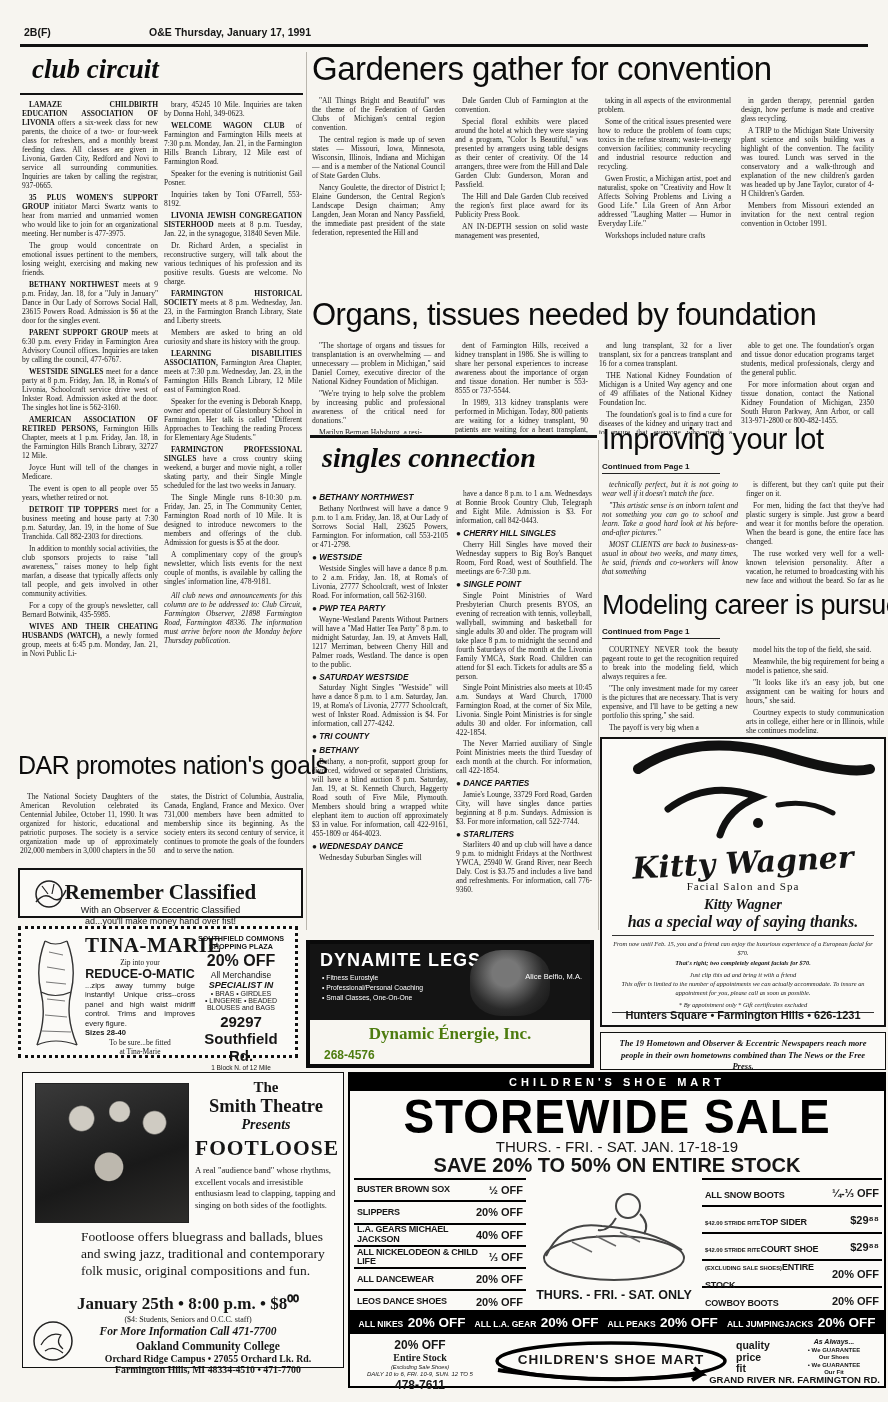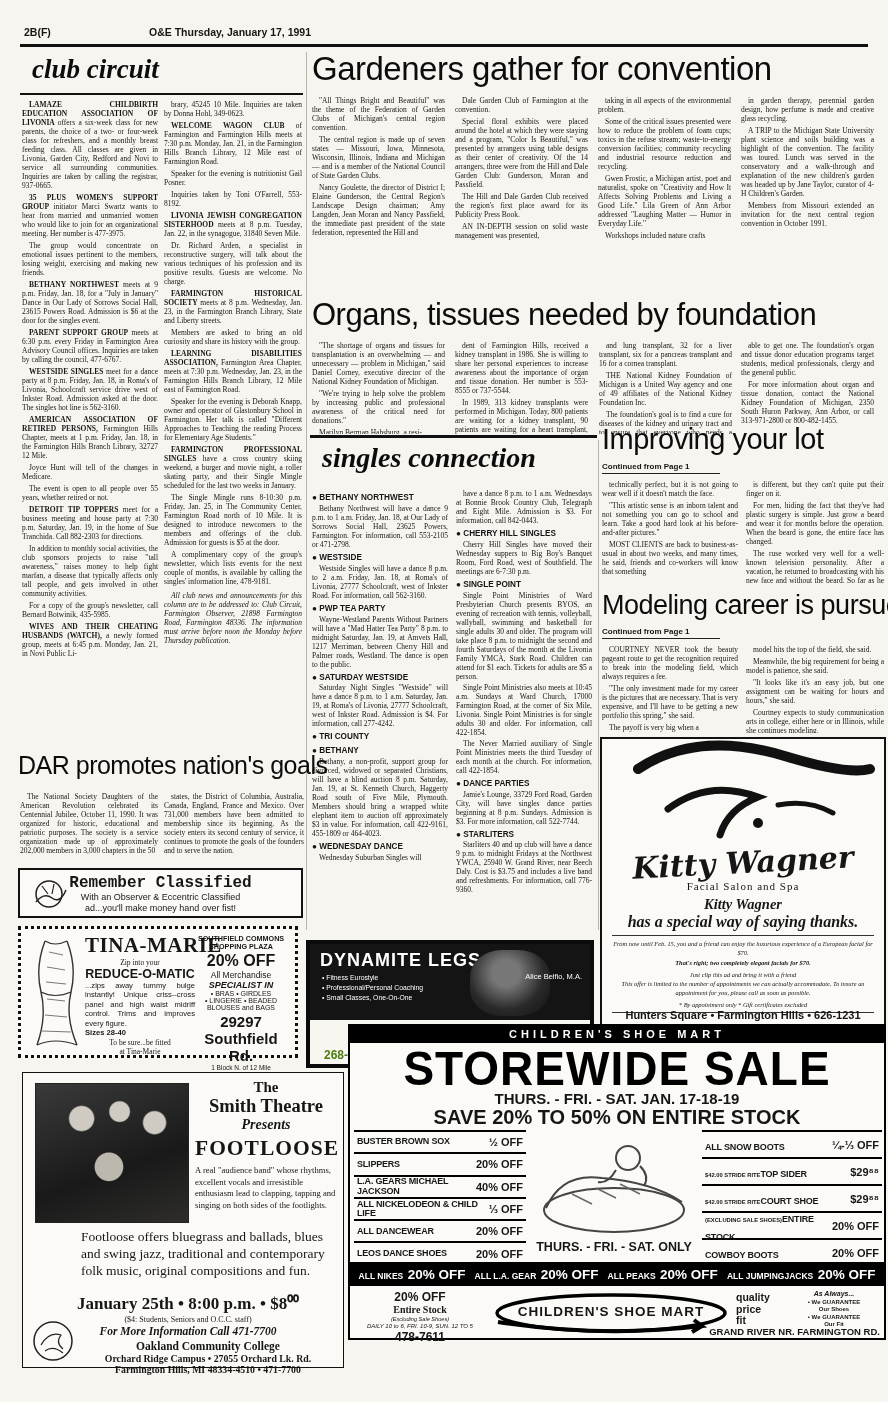--- a/index.html
+++ b/index.html
@@ -284,7 +284,7 @@
 
   <div class="headline" style="left:602px;top:423px;font-size:29px;">Improving your lot</div>
   <div class="cont-line" style="left:602px;top:462px;width:118px;">Continued from Page 1</div>
-  <div class="col" style="left:602px;top:480px;width:136px;height:106px;">
+  <div class="col" style="left:602px;top:480px;width:136px;height:106px;font-style:italic;">
       <p class="para">technically perfect, but it is not going to wear well if it doesn't match the face.</p>
       <p class="para">"This artistic sense is an inborn talent and not something you can go to school and learn. Take a good hard look at his before-and-after pictures."</p>
       <p class="para">MOST CLIENTS are back to business-as-usual in about two weeks, and many times, he said, friends and co-workers will know that something</p>

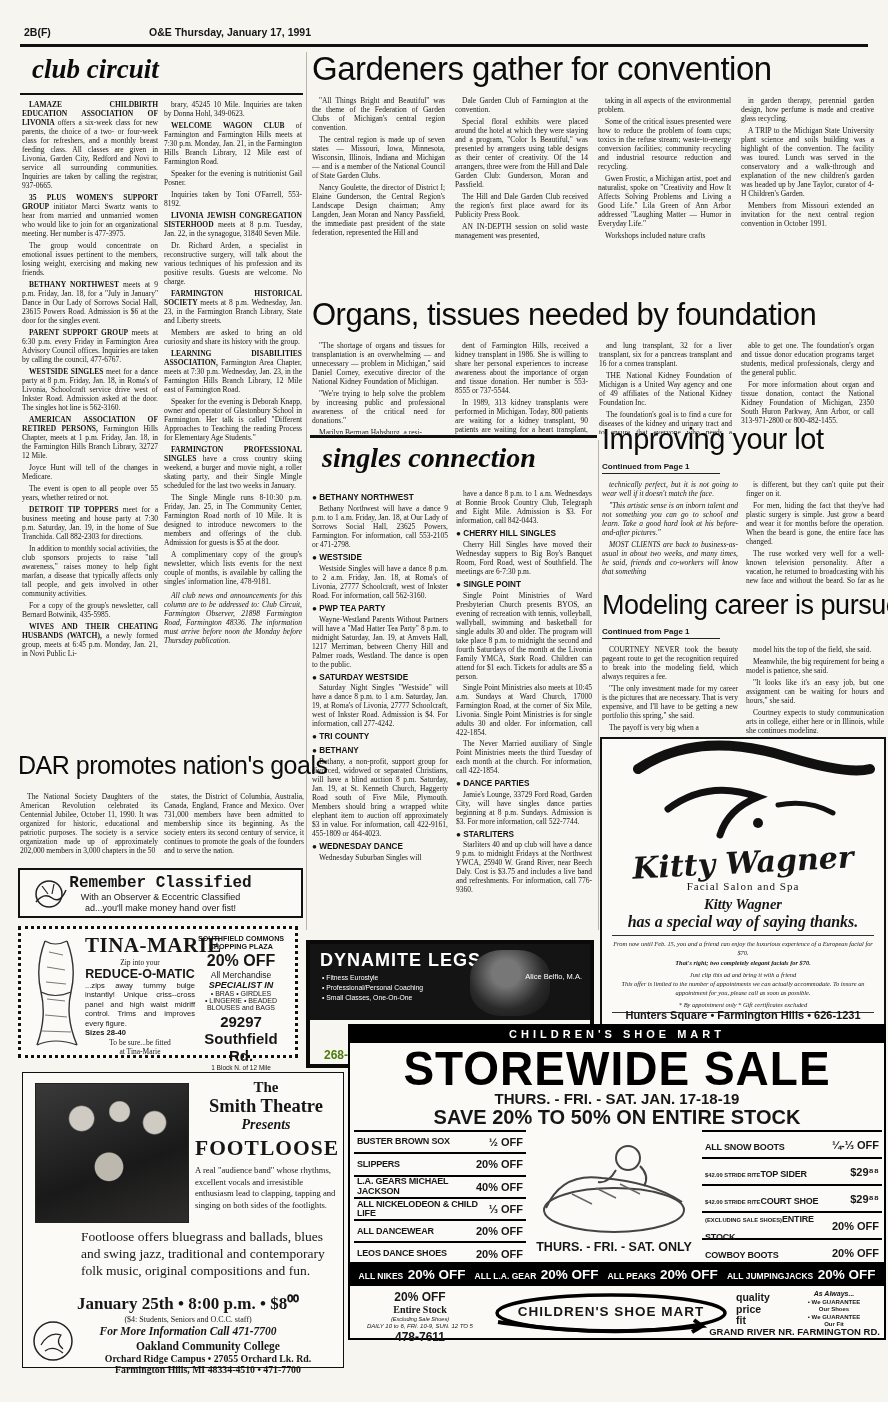--- a/index.html
+++ b/index.html
@@ -17,7 +17,7 @@
   .cont-line{position:absolute;font-family:"Liberation Sans",sans-serif;font-size:8px;font-weight:bold;
              border-bottom:1px solid #222;padding-bottom:2px;}
   .masthead{position:absolute;font-family:"Liberation Sans",sans-serif;font-size:10.5px;font-weight:bold;}
-  .entry-name{margin:4px 0 1px 0;font-family:"Liberation Sans",sans-serif;font-weight:bold;font-size:8.2px;text-align:left;}
+  .entry-name{margin:4px 0 1px 0;font-family:"Liberation Sans",sans-serif;font-weight:bold;font-size:8.2px;text-align:left;font-style:italic;}
   .entry-name:empty{display:none;}
   .entry .para{margin-bottom:2px;}
   .note{font-style:italic;margin-top:5px;text-indent:7px;}

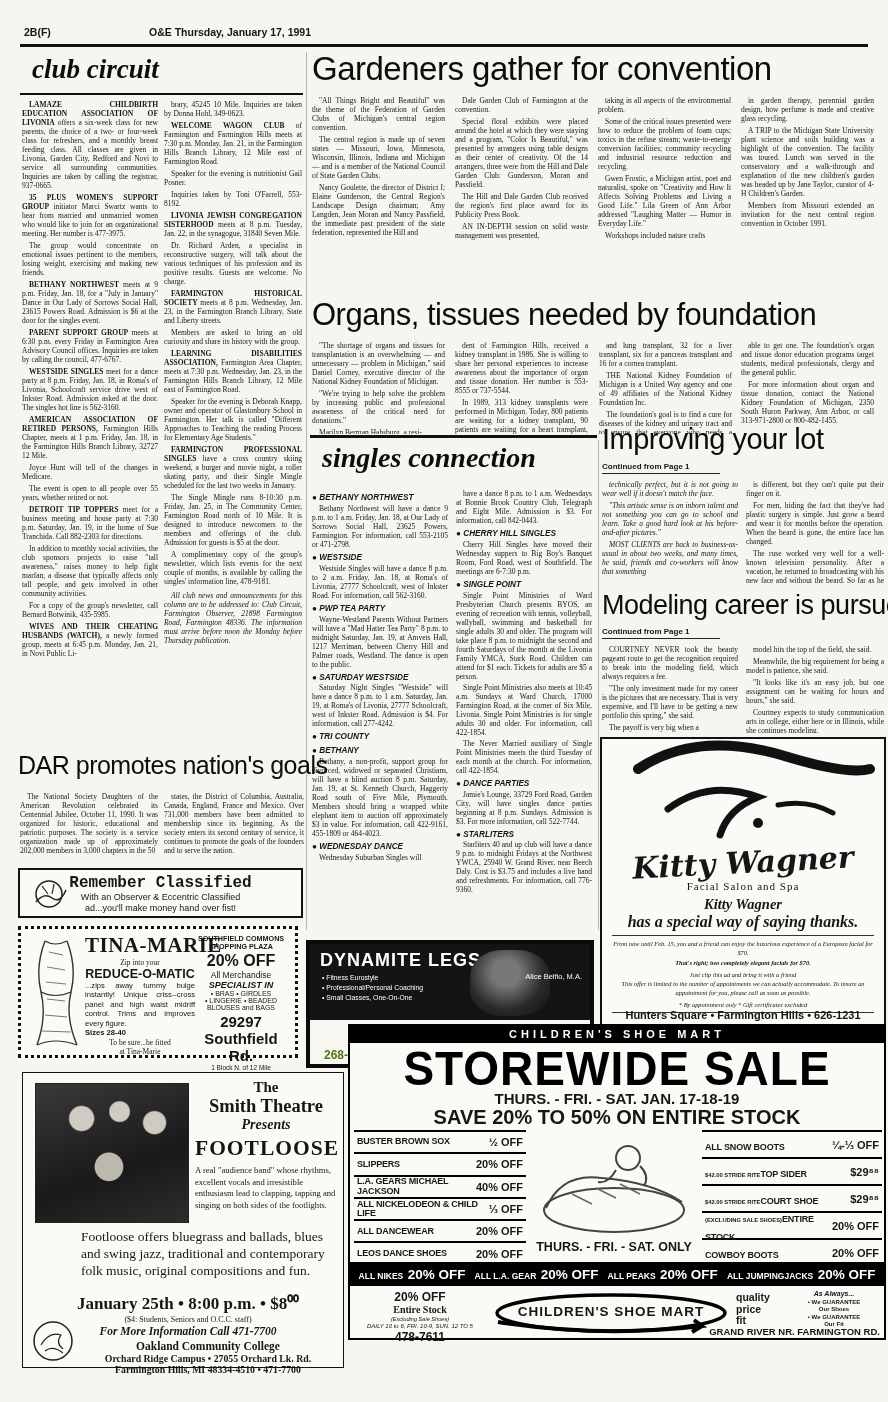--- a/index.html
+++ b/index.html
@@ -27,7 +27,7 @@
 
   
   #classified{text-align:center;}
-  #classified .rc-title{font-family:Liberation Mono, monospace;font-weight:bold;font-size:16px;margin-top:4px;}
+  #classified .rc-title{font-family:Liberation Serif, serif;font-weight:bold;font-size:21px;margin-top:10px;}
   #classified .rc-sub{font-family:"Liberation Sans",sans-serif;font-size:9px;line-height:1.25;}
   #classified svg{position:absolute;left:8px;top:4px;}
 

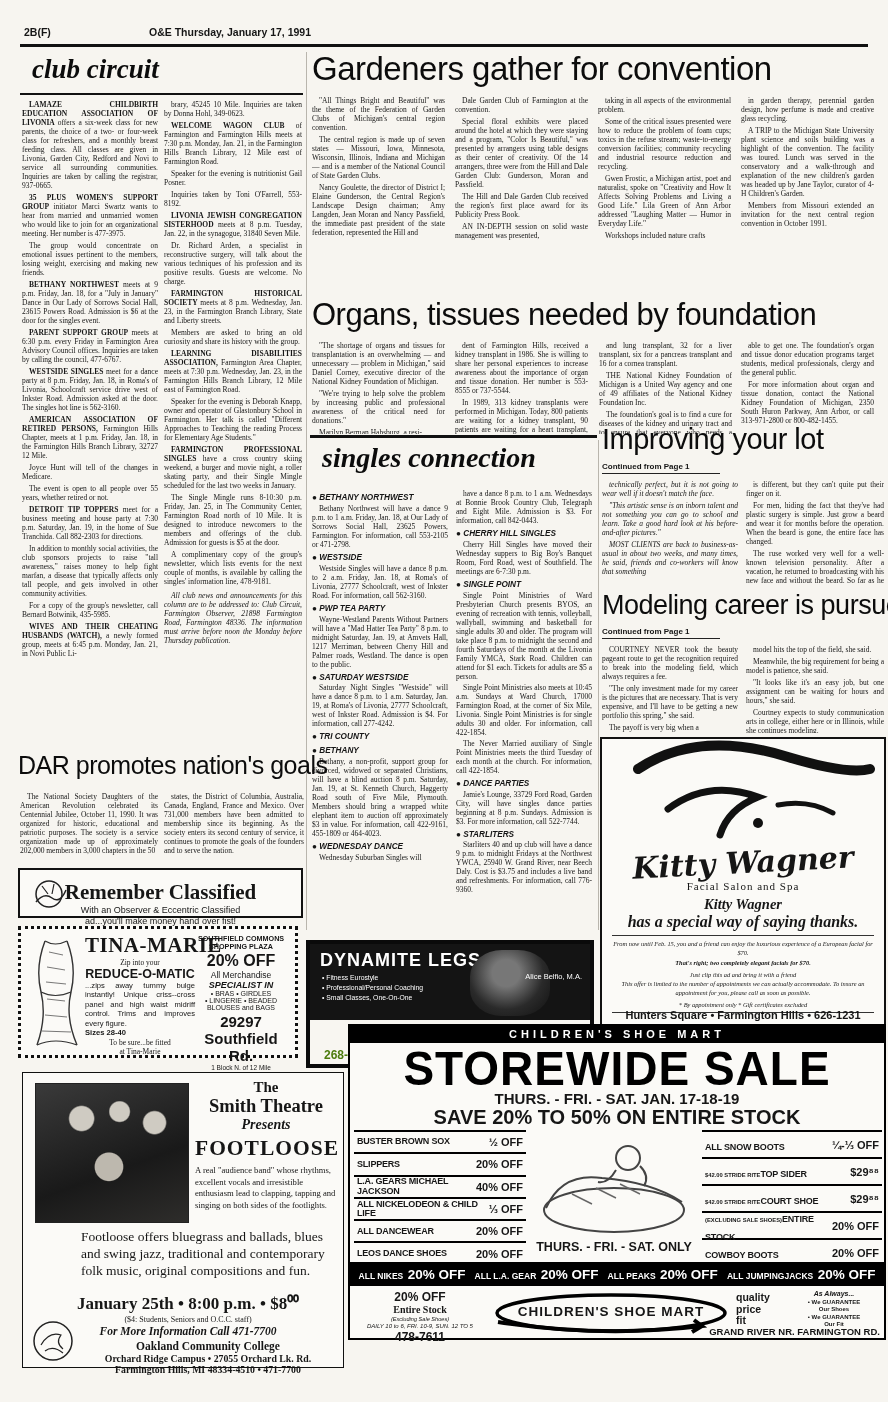--- a/index.html
+++ b/index.html
@@ -421,7 +421,7 @@
     <div class="st-city">Farmington Hills, MI 48334-4510 • 471-7700</div>
   </div>
 
-  <div id="shoemart" class="adbox" style="left:348px;top:1024px;width:538px;height:316px;padding-left:8px;">
+  <div id="shoemart" class="adbox" style="left:348px;top:1072px;width:538px;height:316px;padding-left:8px;">
     <div class="cm-bar">CHILDREN'S SHOE MART</div>
     <div class="cm-sale">STOREWIDE SALE</div>
     <div class="cm-days">THURS. - FRI. - SAT.    JAN. 17-18-19</div>

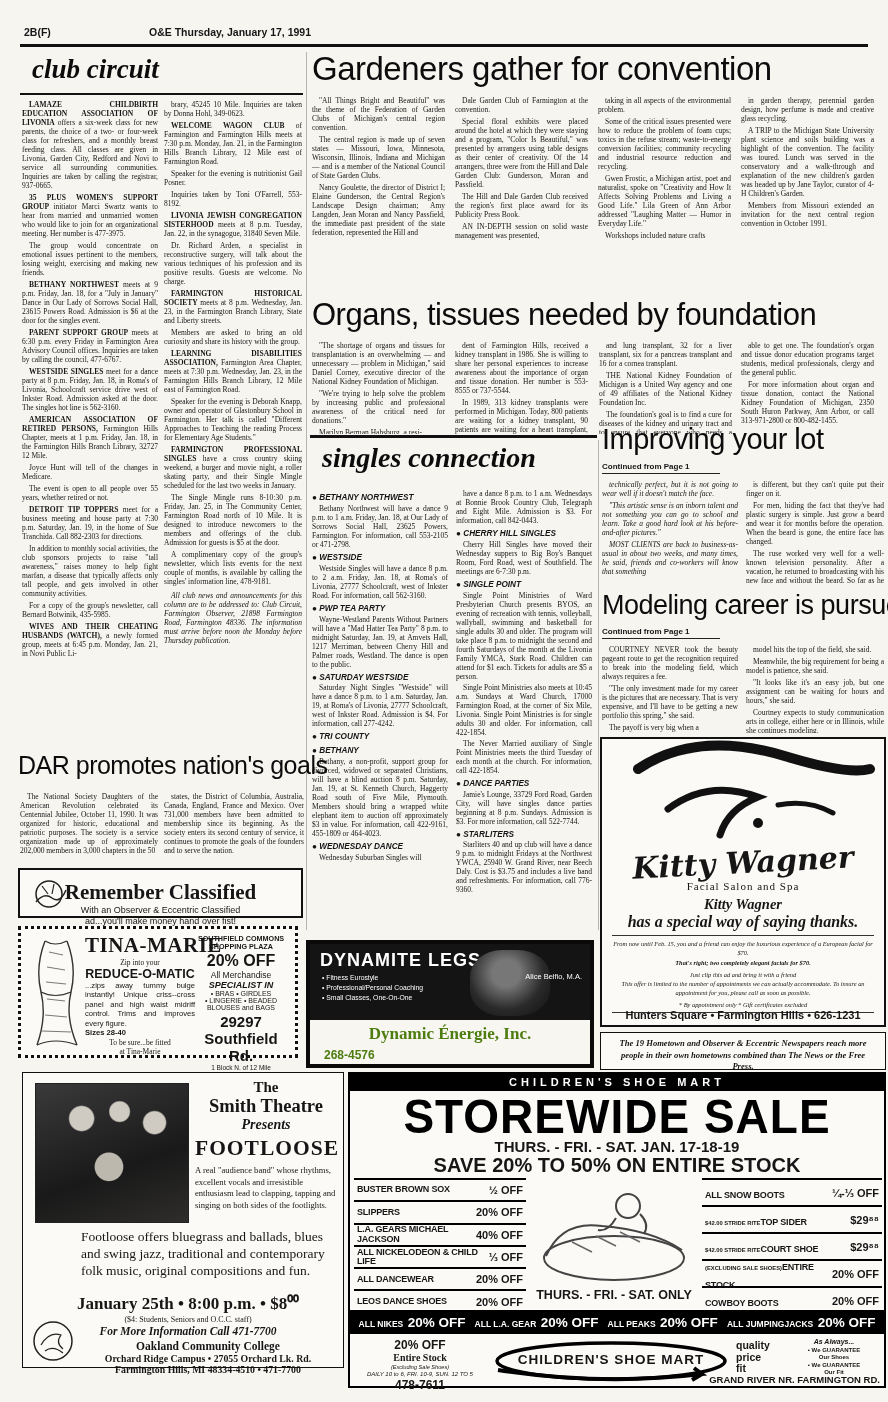--- a/index.html
+++ b/index.html
@@ -96,7 +96,7 @@
       text-align:center;font-weight:bold;font-size:11px;letter-spacing:4px;line-height:17px;}
   #shoemart .cm-sale{position:absolute;left:0;right:0;top:15px;text-align:center;font-weight:bold;font-size:46px;
       letter-spacing:1px;transform:scaleY(1.05);color:#000;}
-  #shoemart .cm-days{position:absolute;left:0;right:0;top:64px;text-align:center;font-weight:bold;font-size:15px;}
+  #shoemart .cm-days{position:absolute;left:0;right:0;top:64px;text-align:center;font-weight:normal;font-size:15px;}
   #shoemart .cm-save{position:absolute;left:0;right:0;top:80px;text-align:center;font-weight:bold;font-size:20px;}
   .sm-table{position:absolute;top:104px;border-top:2px solid #000;}
   .sm-row{display:flex;align-items:center;justify-content:space-between;border-bottom:2.5px solid #000;padding:1px 3px;}

